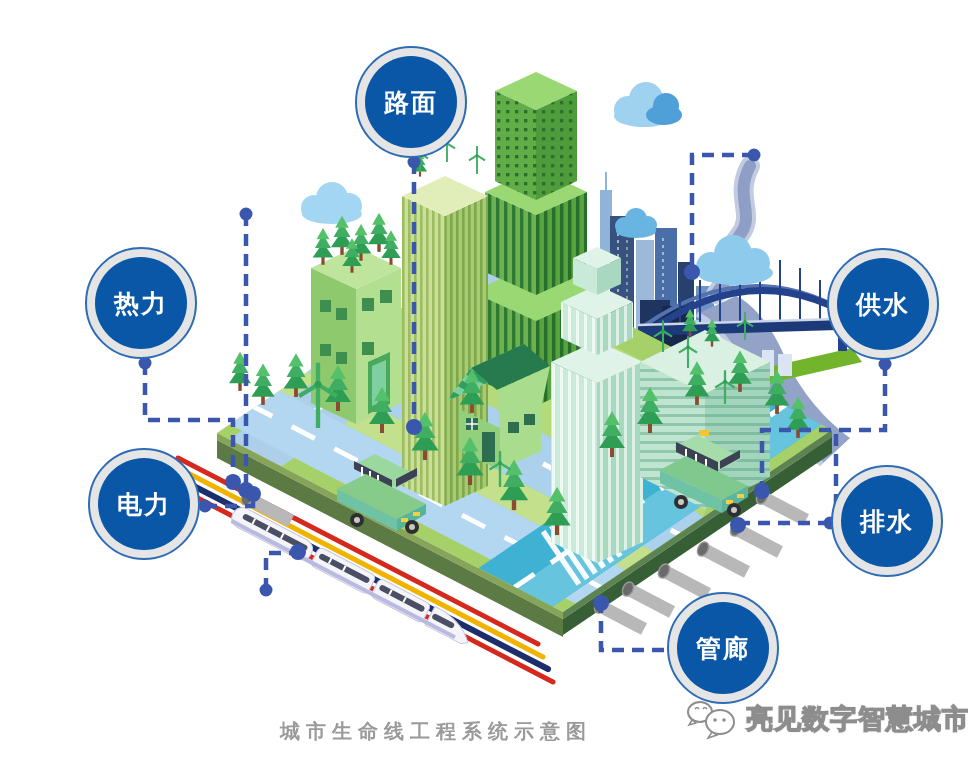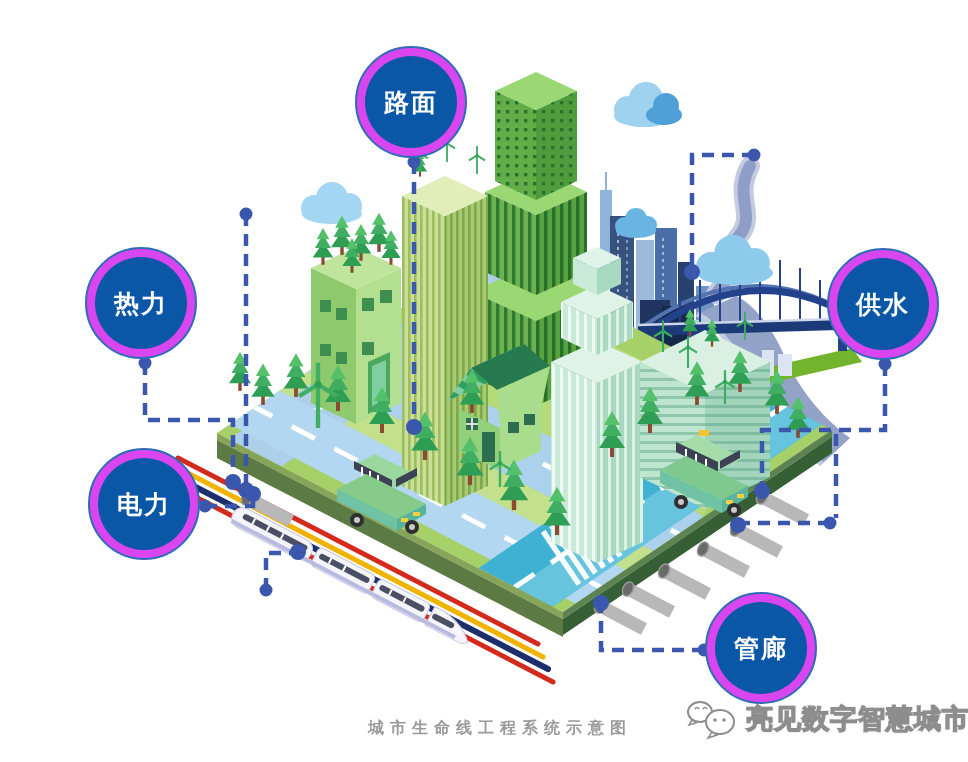--- a/index.html
+++ b/index.html
@@ -7,7 +7,7 @@
          font-family:"Liberation Sans","DejaVu Sans",sans-serif;}
   #scene-svg{position:absolute;left:0;top:0;}
   .node{position:absolute;width:112px;height:112px;border:2px solid #2e6cb5;border-radius:50%;
-        background:#d946ef;display:flex;align-items:center;justify-content:center;box-sizing:border-box;text-align:right;}
+        background:#e5e5e5;display:flex;align-items:center;justify-content:center;box-sizing:border-box;text-align:right;}
   .node-inner{width:92px;height:92px;border-radius:50%;background:#0b57a7;display:flex;
         align-items:center;justify-content:center;color:#ffffff;font-size:25px;font-weight:700;
         letter-spacing:2px;}

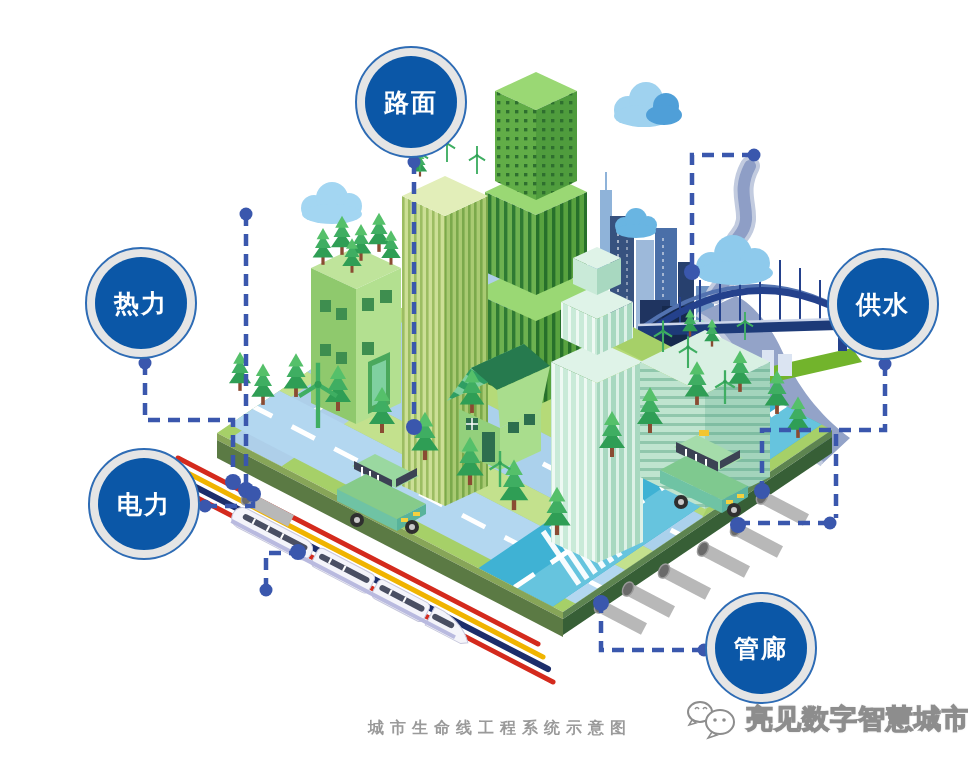--- a/index.html
+++ b/index.html
@@ -453,6 +453,9 @@
   <div class="node" style="left:88px;top:448px">
     <div class="node-inner">电力</div>
     </div>
+  <div class="node" style="left:831px;top:465px">
+    <div class="node-inner">排水</div>
+    </div>
   <div class="node" style="left:705px;top:592px">
     <div class="node-inner">管廊</div>
     </div>

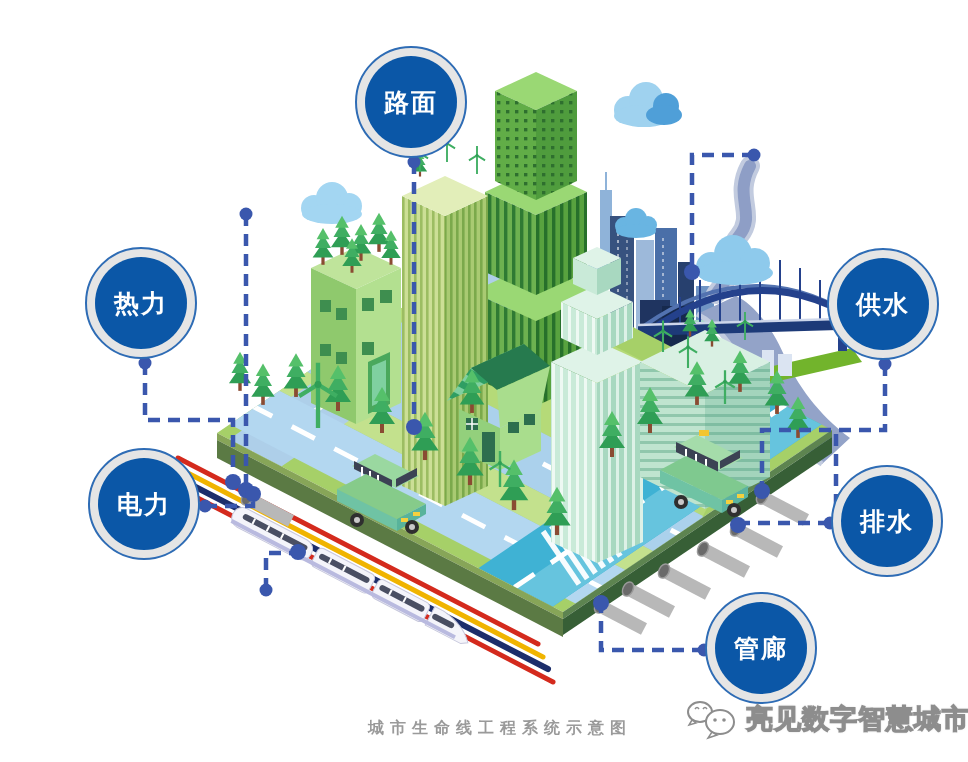--- a/index.html
+++ b/index.html
@@ -456,7 +456,7 @@
   <div class="node" style="left:831px;top:465px">
     <div class="node-inner">排水</div>
     </div>
-  <div class="node" style="left:705px;top:592px">
+  <div class="node" style="left:667px;top:592px">
     <div class="node-inner">管廊</div>
     </div>
 

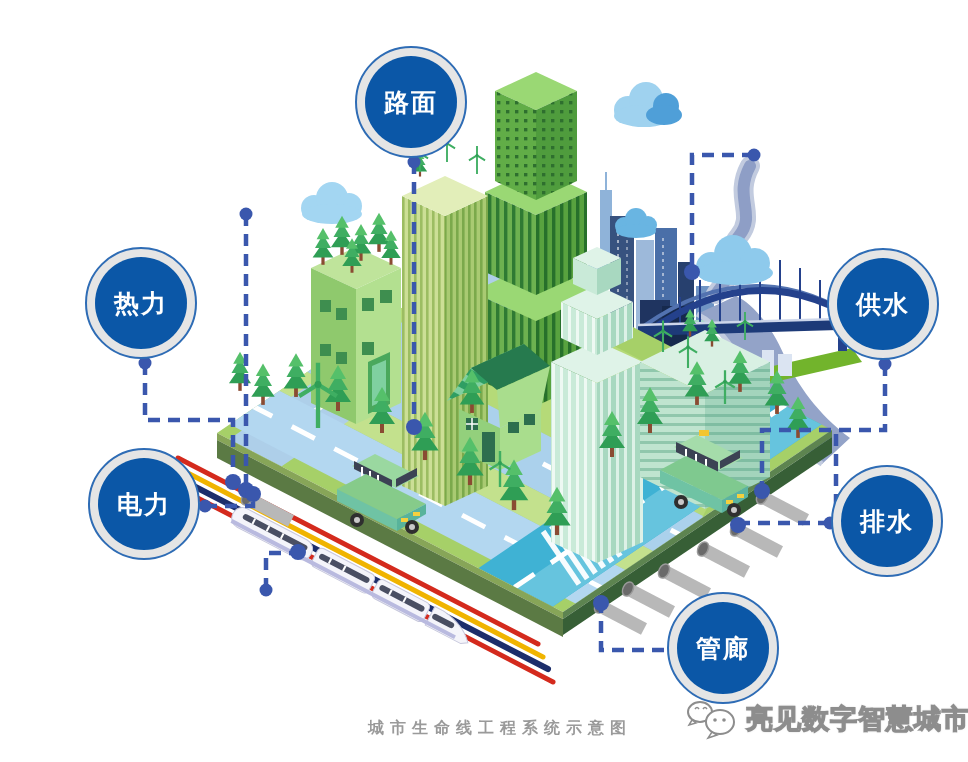--- a/index.html
+++ b/index.html
@@ -11,8 +11,8 @@
   .node-inner{width:92px;height:92px;border-radius:50%;background:#0b57a7;display:flex;
         align-items:center;justify-content:center;color:#ffffff;font-size:25px;font-weight:700;
         letter-spacing:2px;}
-  #caption{position:absolute;left:280px;top:718px;width:440px;text-align:center;color:#9a9a9a;
-        font-size:16px;font-weight:600;letter-spacing:6px;}
+  #caption{position:absolute;left:280px;top:718px;width:440px;text-align:left;color:#9a9a9a;
+        font-size:20px;font-weight:600;letter-spacing:6px;}
   #watermark{position:absolute;left:684px;top:696px;display:flex;align-items:center;gap:4px;}
   #watermark .wm-text{color:#ffffff;font-size:27px;font-weight:700;letter-spacing:1px;
         -webkit-text-stroke:1.3px #8d8d8d;text-shadow:0 0 2px rgba(120,120,120,.55);white-space:nowrap;}

